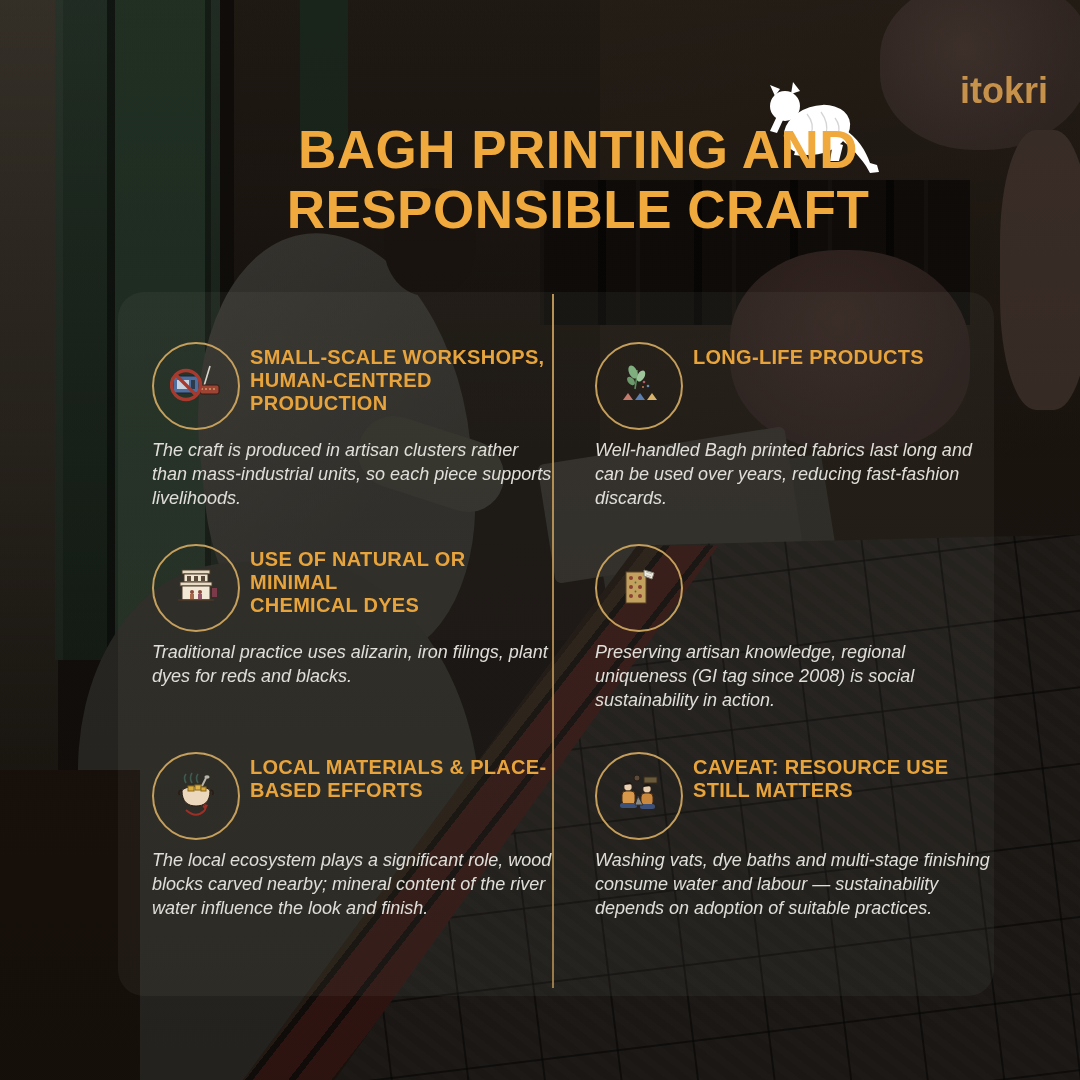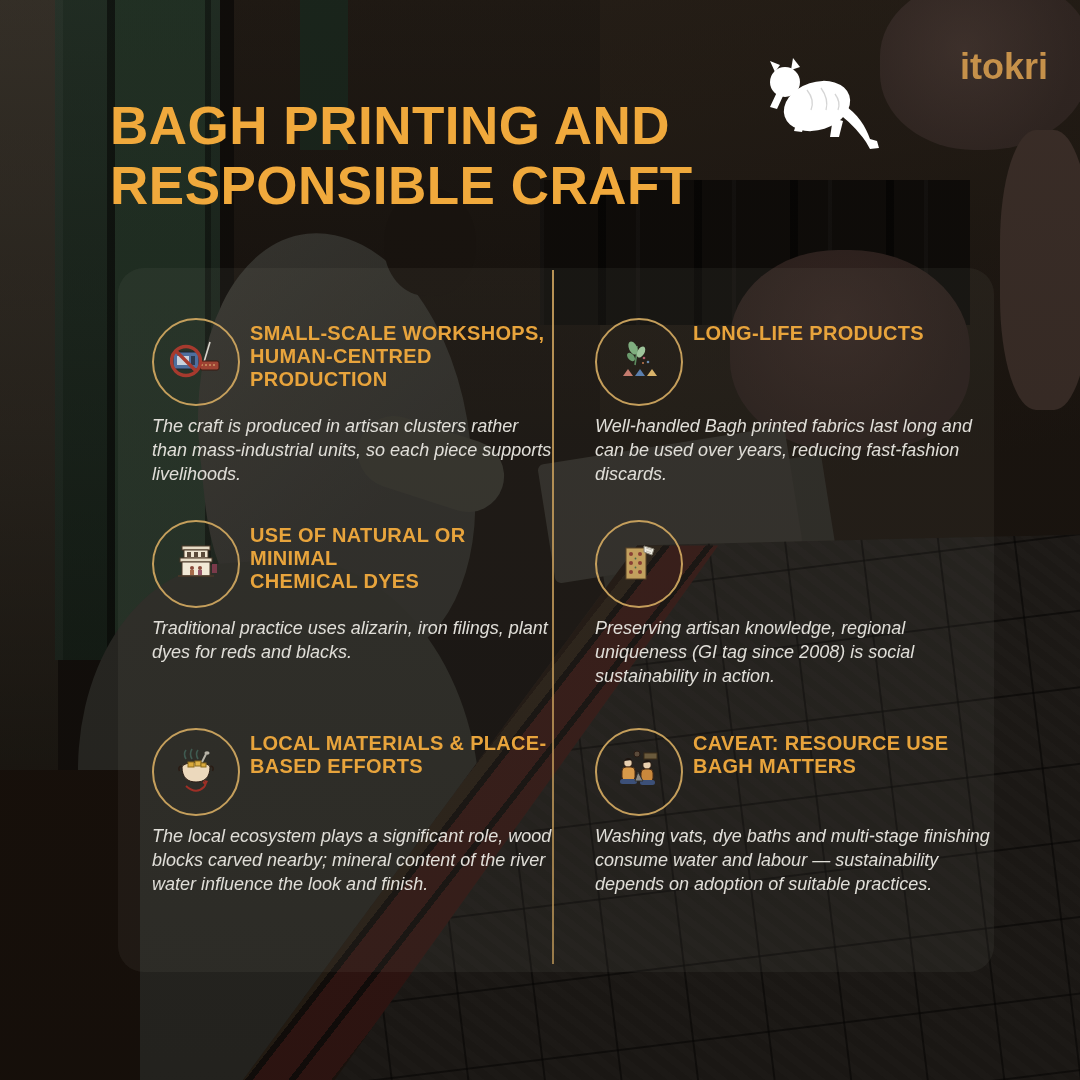--- a/index.html
+++ b/index.html
@@ -66,7 +66,7 @@
     background:linear-gradient(rgba(10,8,6,0.36), rgba(10,8,6,0.5));}
 
   
-  .content{position:absolute;inset:0;}
+  .content{position:absolute;inset:0;margin-top:24px;}
   .logo{position:absolute;top:46px;right:32px;font-size:36px;font-weight:bold;
     letter-spacing:0;color:#c6914a;}
   .animal{position:absolute;left:746px;top:48px;width:142px;height:120px;}

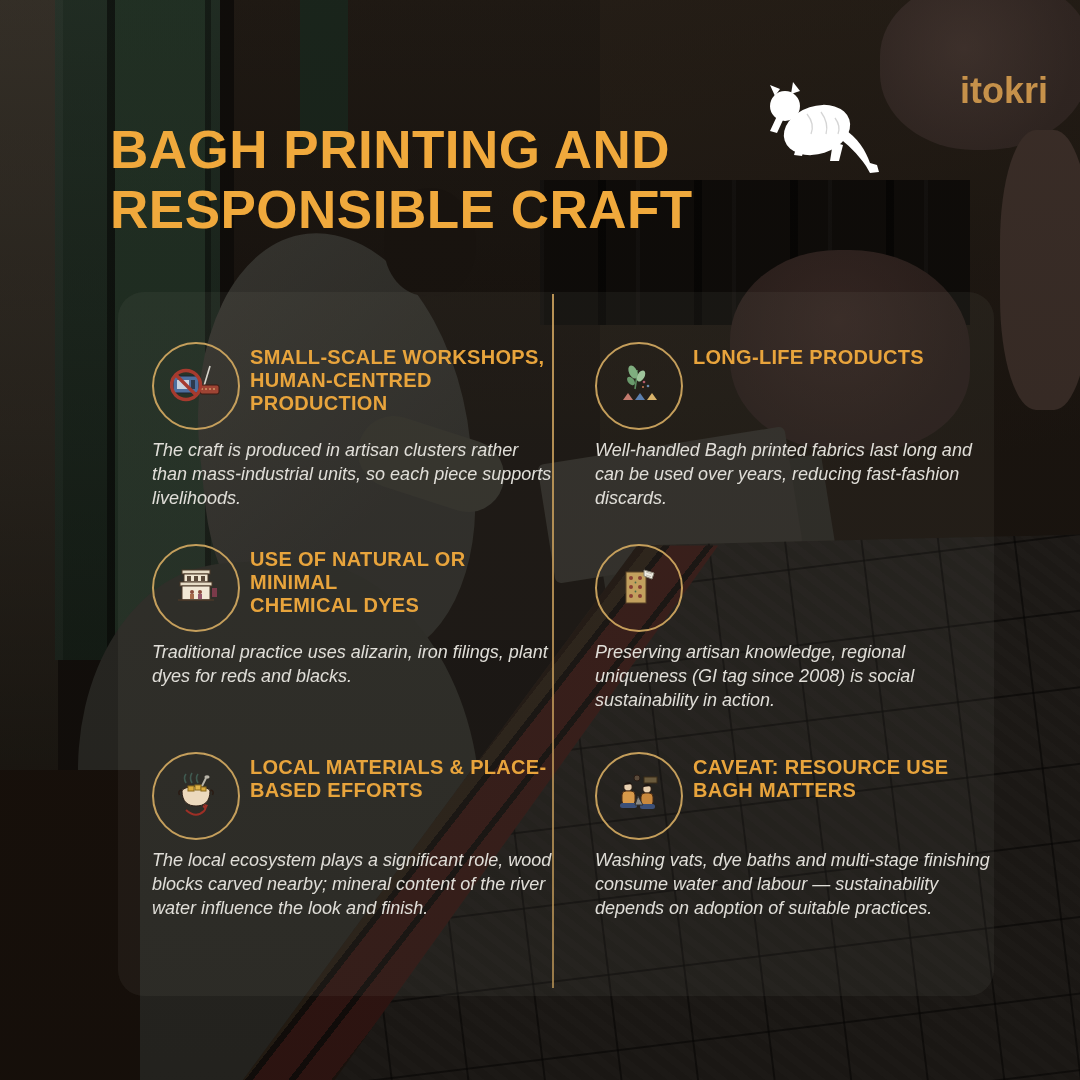--- a/index.html
+++ b/index.html
@@ -70,7 +70,7 @@
   .logo{position:absolute;top:46px;right:32px;font-size:36px;font-weight:bold;
     letter-spacing:0;color:#c6914a;}
   .animal{position:absolute;left:746px;top:48px;width:142px;height:120px;}
-  .title{position:absolute;left:110px;top:96px;width:936px;text-align:left;
+  .title{position:absolute;left:110px;top:96px;width:936px;text-align:center;
     font-weight:bold;font-size:53px;line-height:1.14;letter-spacing:0.5px;
     color:#F0A93C;}
   .panel{position:absolute;left:118px;top:268px;width:876px;height:704px;

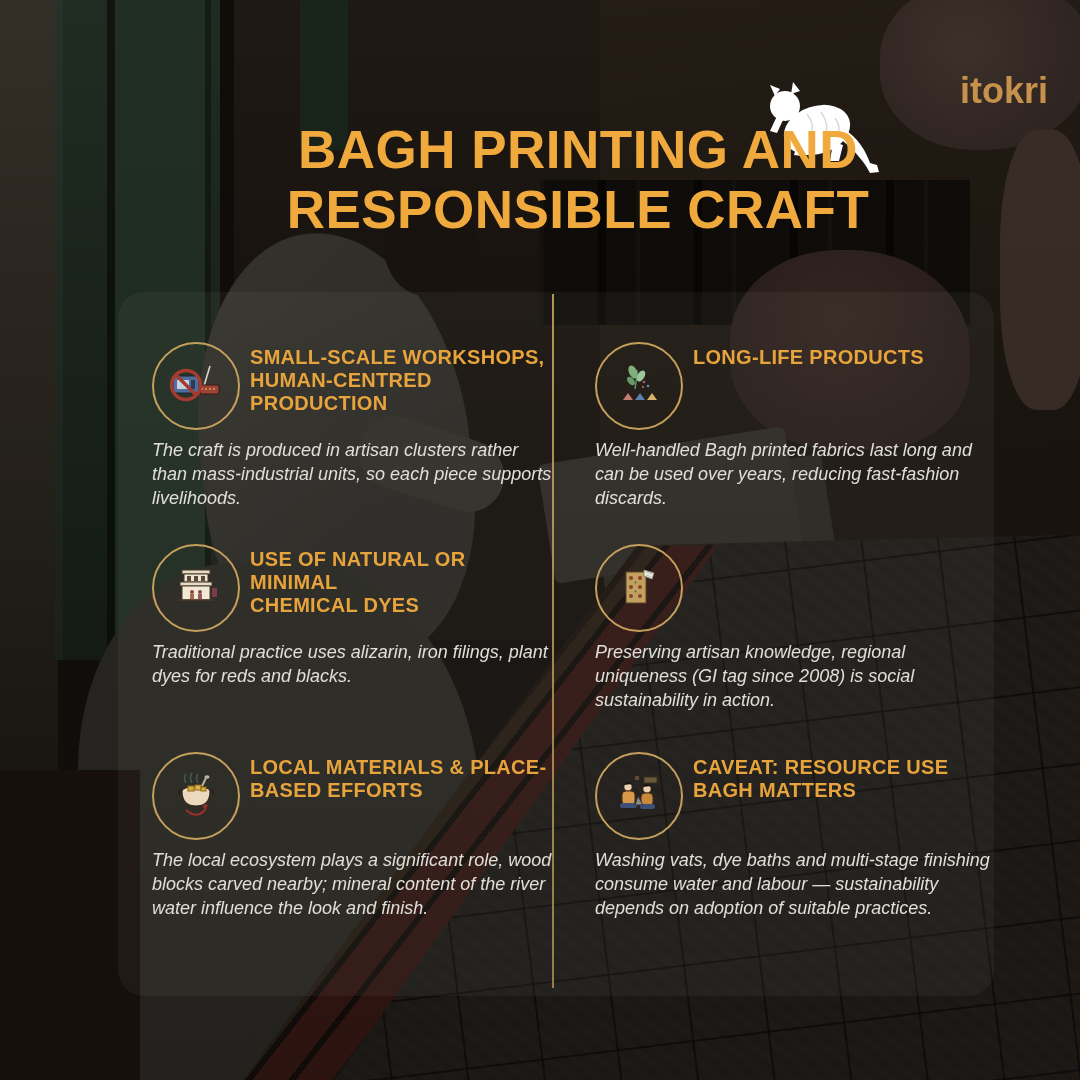--- a/index.html
+++ b/index.html
@@ -281,7 +281,7 @@
           </svg>
         </div>
         <h3 class="heading">CAVEAT: RESOURCE USE
-BAGH MATTERS</h3>
+STILL MATTERS</h3>
       </div>
       <p class="body">Washing vats, dye baths and multi-stage finishing consume water and labour — sustainability depends on adoption of suitable practices.</p>
     </div>

